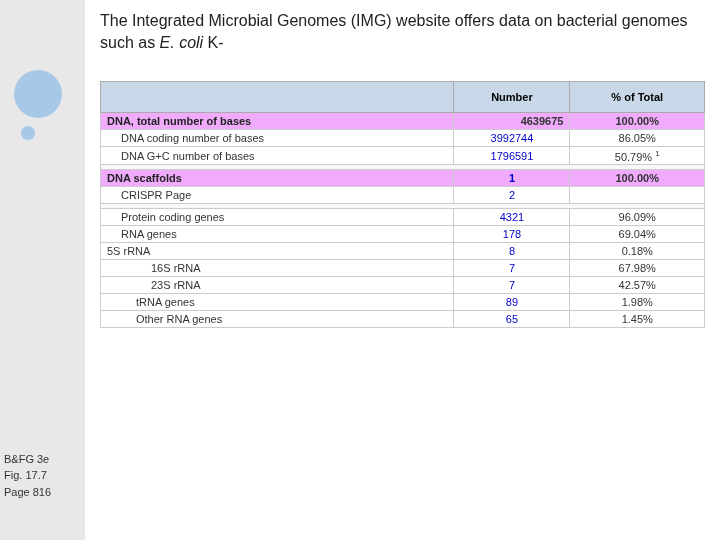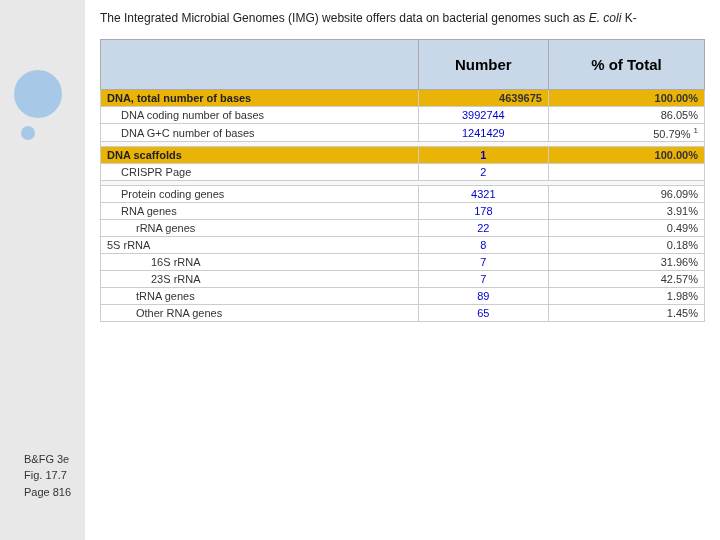--- a/index.html
+++ b/index.html
@@ -71,11 +71,11 @@
     }
 
     .title-text {
-      font-size: 12px;
+      font-size: 16px;
       font-weight: normal;
       color: #222;
       line-height: 1.4;
-      margin-bottom: 12px;
+      margin-bottom: 26px;
     }
 
     .title-text em {

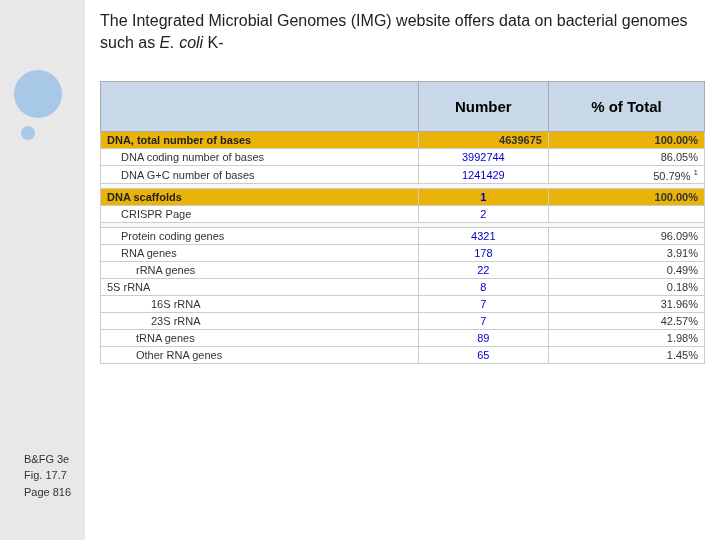--- a/index.html
+++ b/index.html
@@ -92,10 +92,10 @@
     .data-table th {
       background: #c8d8e8;
       border: 1px solid #aaa;
-      padding: 16px 6px;
+      padding: 9px 6px;
       text-align: center;
       font-weight: bold;
-      font-size: 15px;
+      font-size: 11px;
     }
 
     .data-table th:first-child {

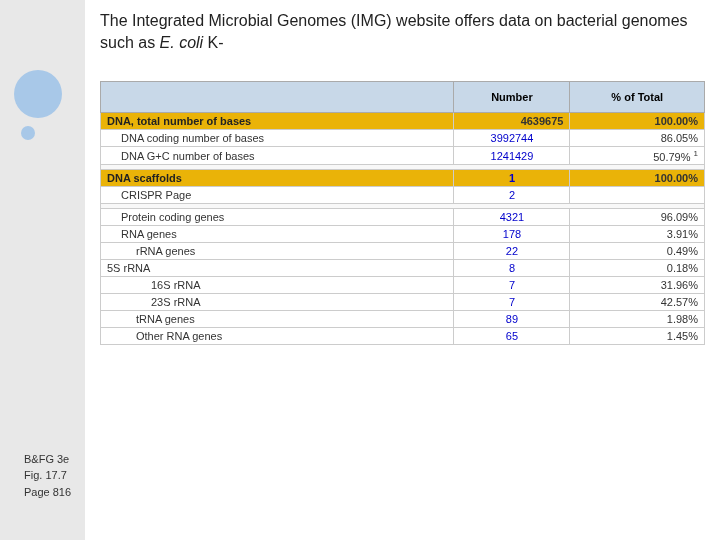--- a/index.html
+++ b/index.html
@@ -124,7 +124,7 @@
     }
 
     .row-header td {
-      background: #eab308;
+      background: #f0abfc;
       font-weight: bold;
       color: #222;
     }

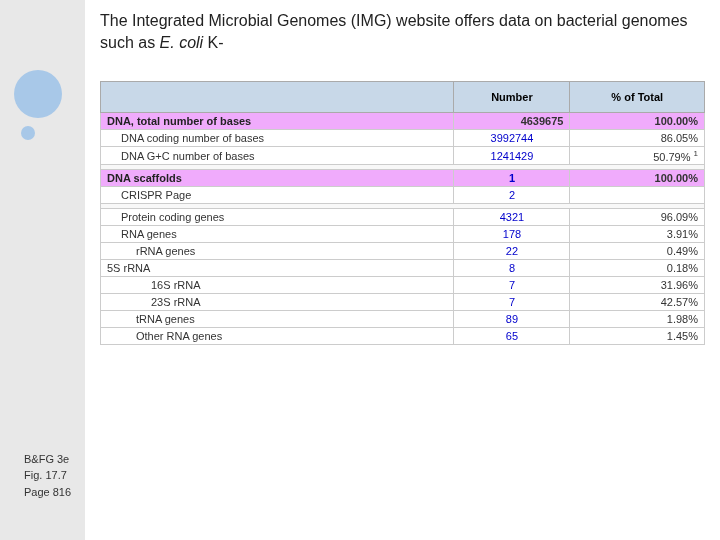--- a/index.html
+++ b/index.html
@@ -119,7 +119,7 @@
     }
 
     .data-table td.percent-col {
-      text-align: right;
+      text-align: center;
       color: #333;
     }
 

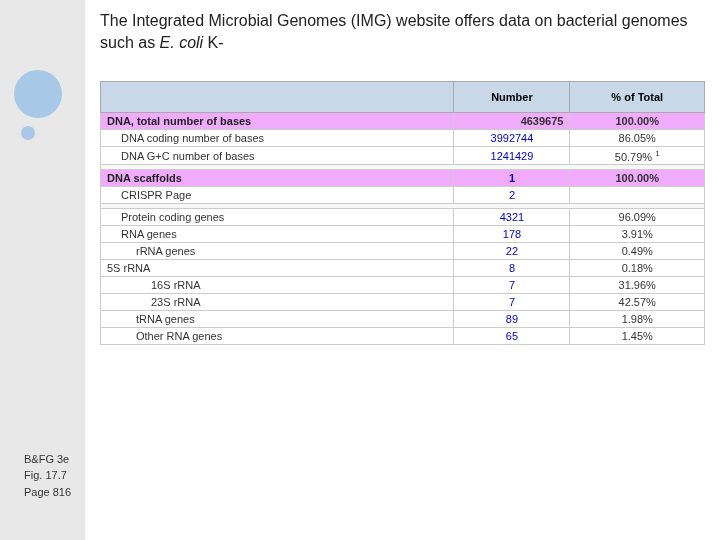--- a/index.html
+++ b/index.html
@@ -189,7 +189,7 @@
         </tr>
         <tr class="row-sub row-sub-indent">
           <td style="padding-left:20px;">DNA G+C number of bases</td>
-          <td class="number-col">1241429</td>
+          <td class="number-col">1796591</td>
           <td class="percent-col">50.79% <sup>1</sup></td>
         </tr>
 

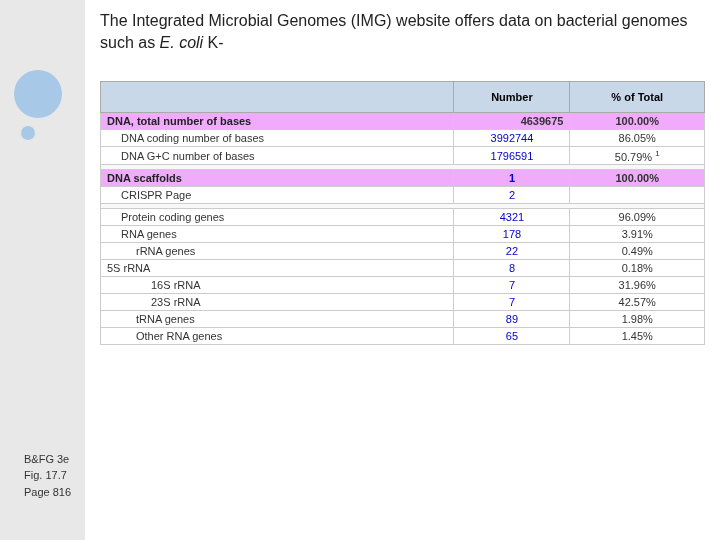--- a/index.html
+++ b/index.html
@@ -220,7 +220,7 @@
         <tr class="row-sub row-sub-indent">
           <td style="padding-left:20px;">RNA genes</td>
           <td class="number-col">178</td>
-          <td class="percent-col">3.91%</td>
+          <td class="percent-col">69.04%</td>
         </tr>
         <tr class="row-sub">
           <td style="padding-left:35px;">rRNA genes</td>

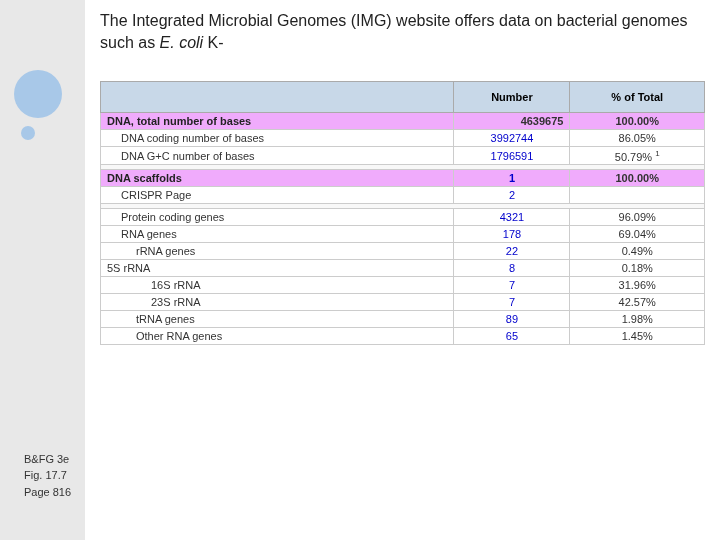--- a/index.html
+++ b/index.html
@@ -223,11 +223,6 @@
           <td class="percent-col">69.04%</td>
         </tr>
         <tr class="row-sub">
-          <td style="padding-left:35px;">rRNA genes</td>
-          <td class="number-col">22</td>
-          <td class="percent-col">0.49%</td>
-        </tr>
-        <tr class="row-sub">
           <td style="">5S rRNA</td>
           <td class="number-col">8</td>
           <td class="percent-col">0.18%</td>

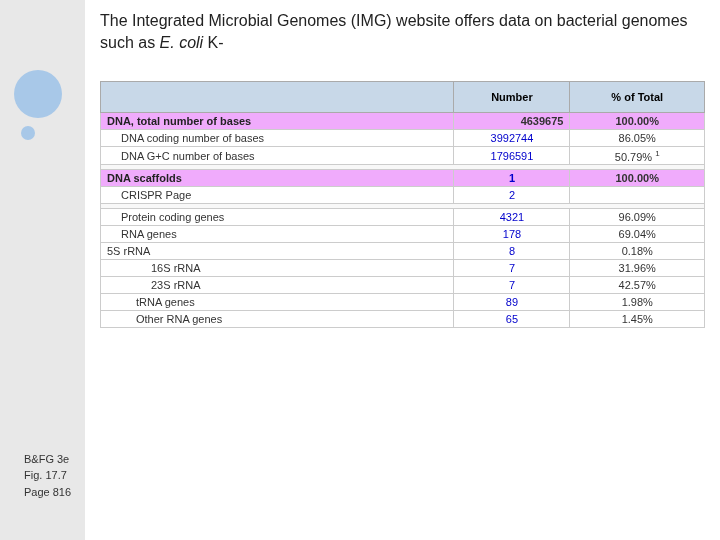--- a/index.html
+++ b/index.html
@@ -230,7 +230,7 @@
         <tr class="row-sub">
           <td style="padding-left:50px;">16S rRNA</td>
           <td class="number-col">7</td>
-          <td class="percent-col">31.96%</td>
+          <td class="percent-col">67.98%</td>
         </tr>
         <tr class="row-sub">
           <td style="padding-left:50px;">23S rRNA</td>

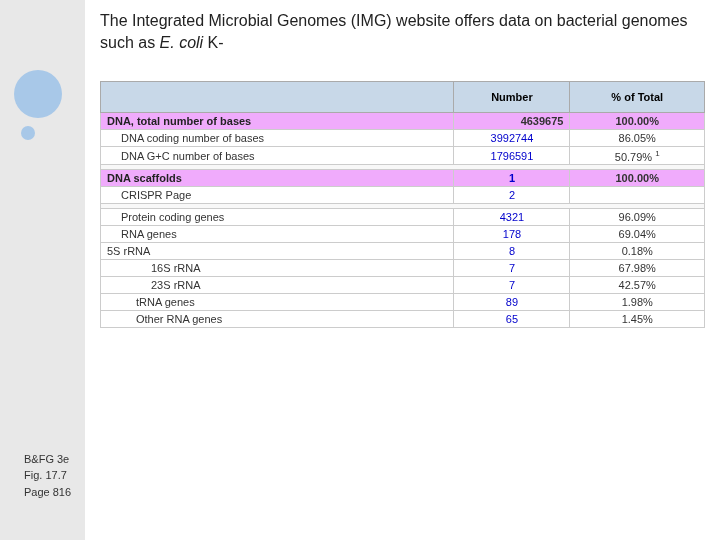--- a/index.html
+++ b/index.html
@@ -53,7 +53,7 @@
 
     .bottom-text {
       position: absolute;
-      left: 24px;
+      left: 4px;
       bottom: 40px;
       font-size: 11px;
       color: #333;

